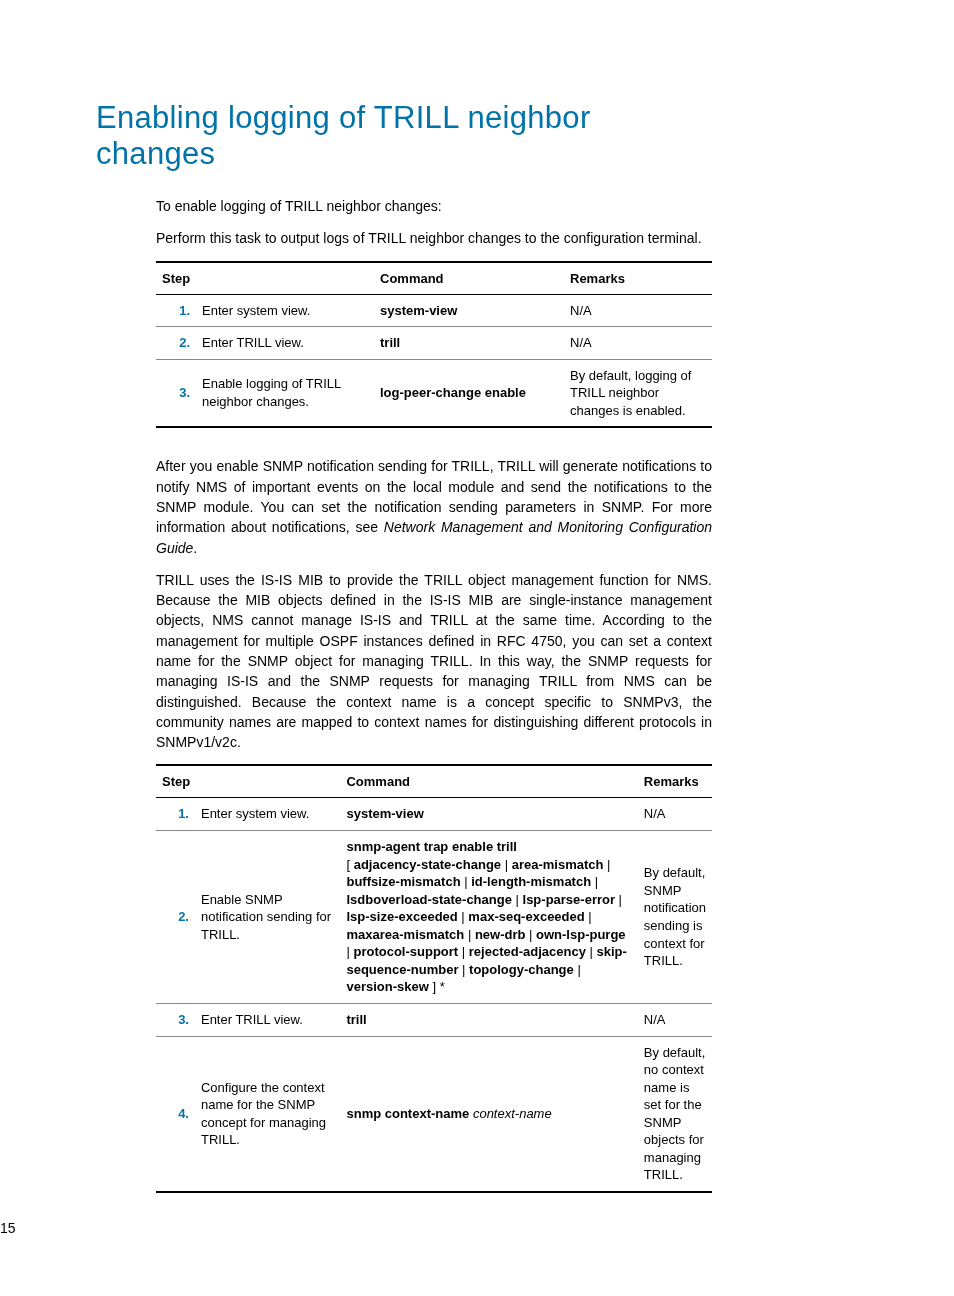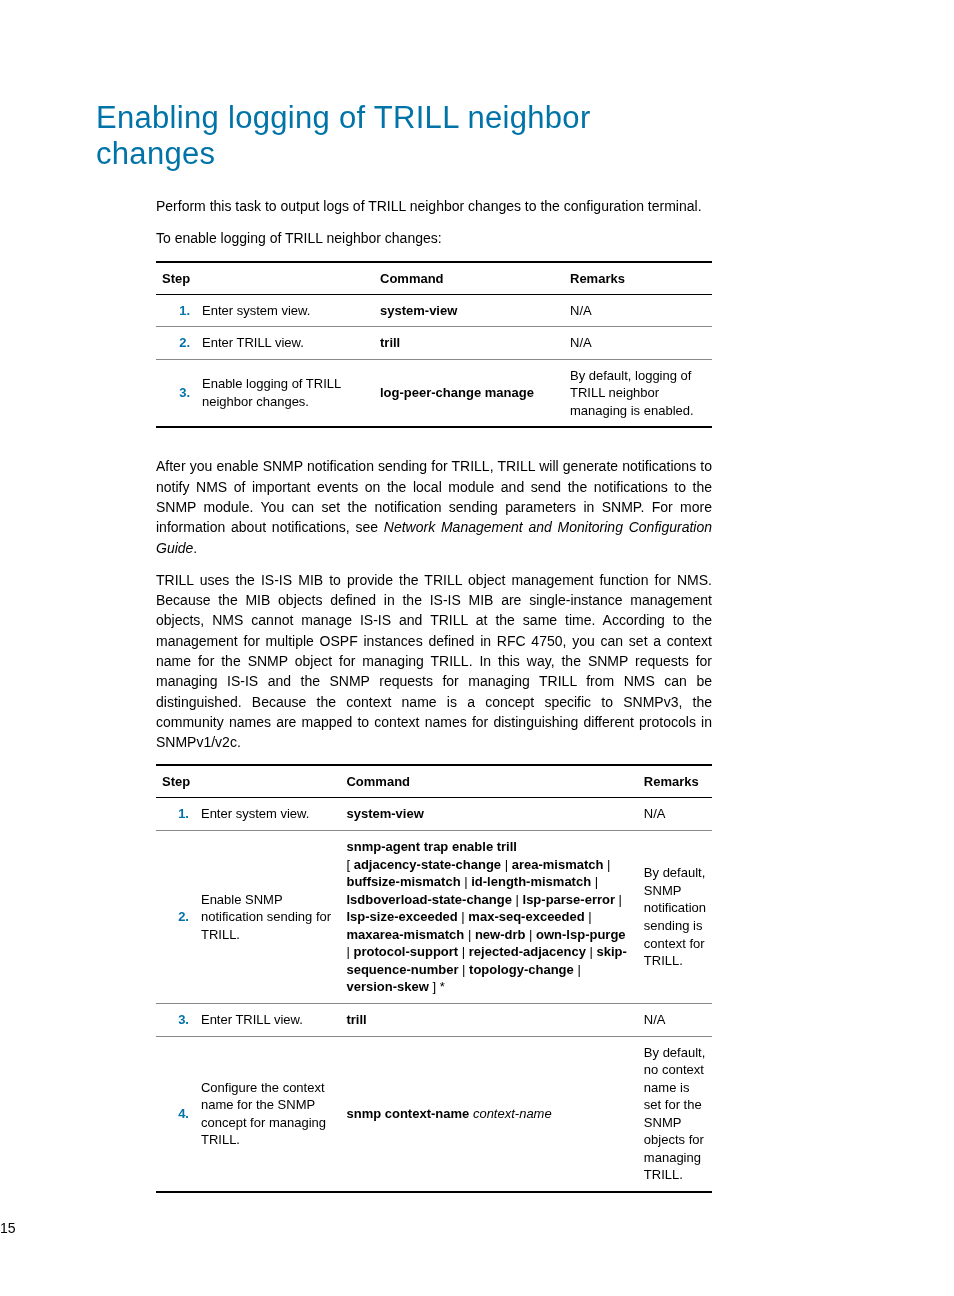--- a/index.html
+++ b/index.html
@@ -95,8 +95,8 @@
 
   <h1>Enabling logging of TRILL neighbor changes</h1>
   <div class="indent">
+    <p>To enable logging of TRILL neighbor changes:</p>
     <p>Perform this task to output logs of TRILL neighbor changes to the configuration terminal.</p>
-    <p>To enable logging of TRILL neighbor changes:</p>
 
     <table>
       <colgroup>

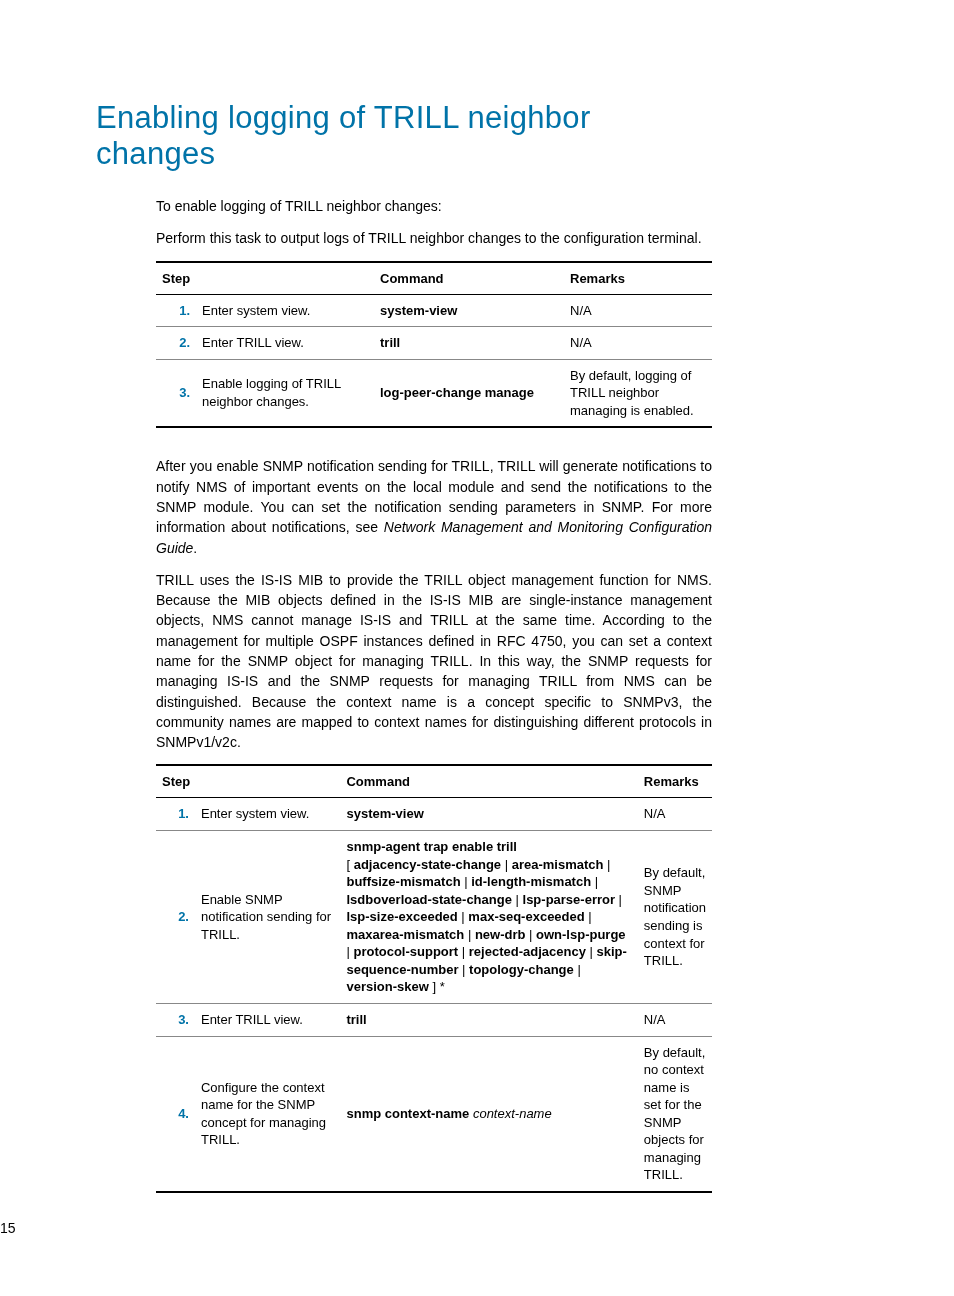--- a/index.html
+++ b/index.html
@@ -129,7 +129,7 @@
           <td class="num">3.</td>
           <td class="step">Enable logging of TRILL neighbor changes.</td>
           <td class="cmd-bold">log-peer-change manage</td>
-          <td>By default, logging of TRILL neighbor managing is enabled.</td>
+          <td>By default, logging of TRILL neighbor changes is enabled.</td>
         </tr>
       </tbody>
     </table>

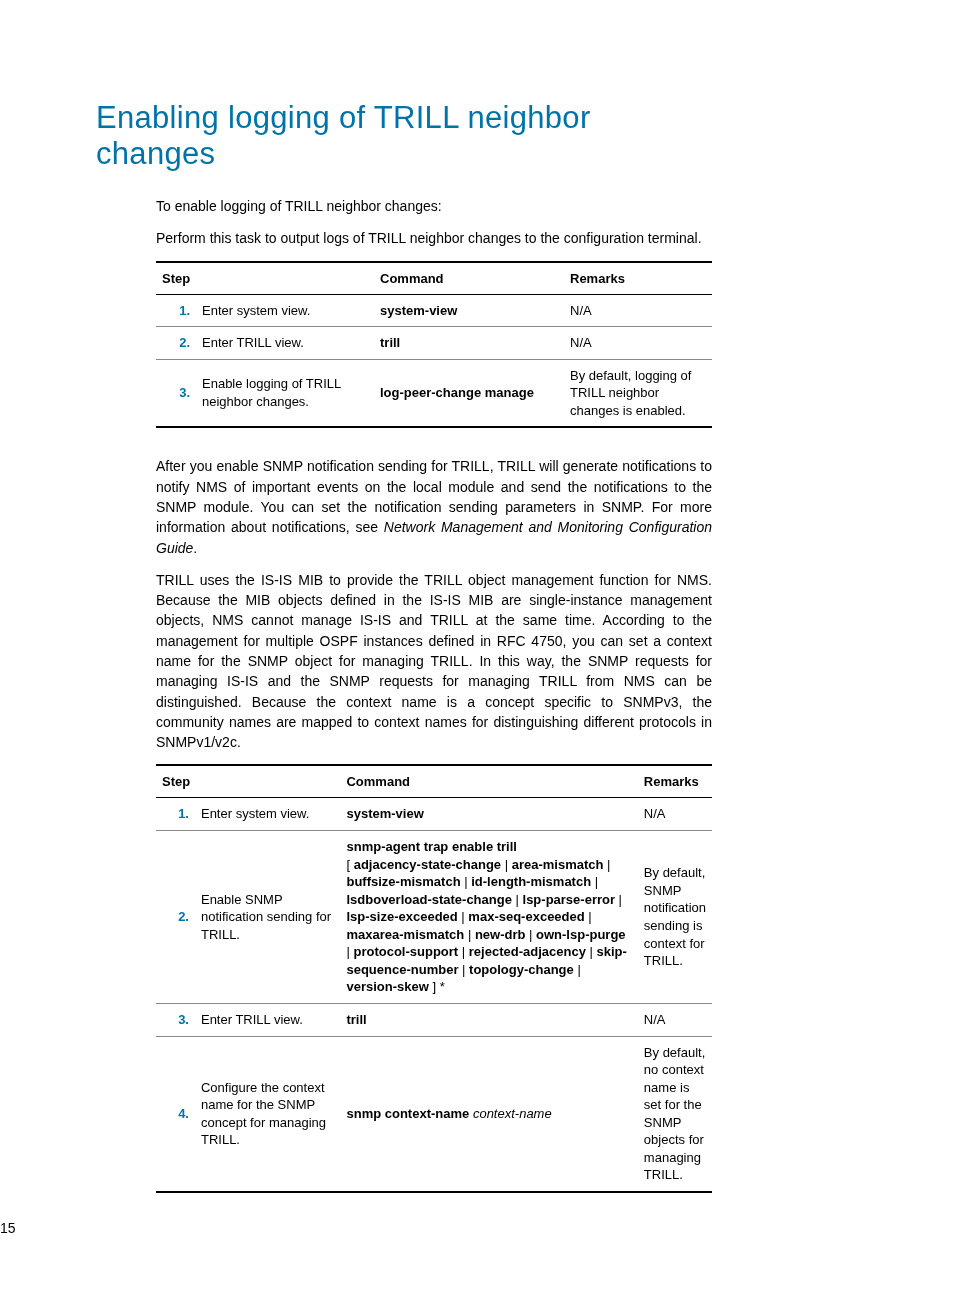--- a/index.html
+++ b/index.html
@@ -128,7 +128,7 @@
         <tr>
           <td class="num">3.</td>
           <td class="step">Enable logging of TRILL neighbor changes.</td>
-          <td class="cmd-bold">log-peer-change manage</td>
+          <td class="cmd-bold">log-peer-change enable</td>
           <td>By default, logging of TRILL neighbor changes is enabled.</td>
         </tr>
       </tbody>

